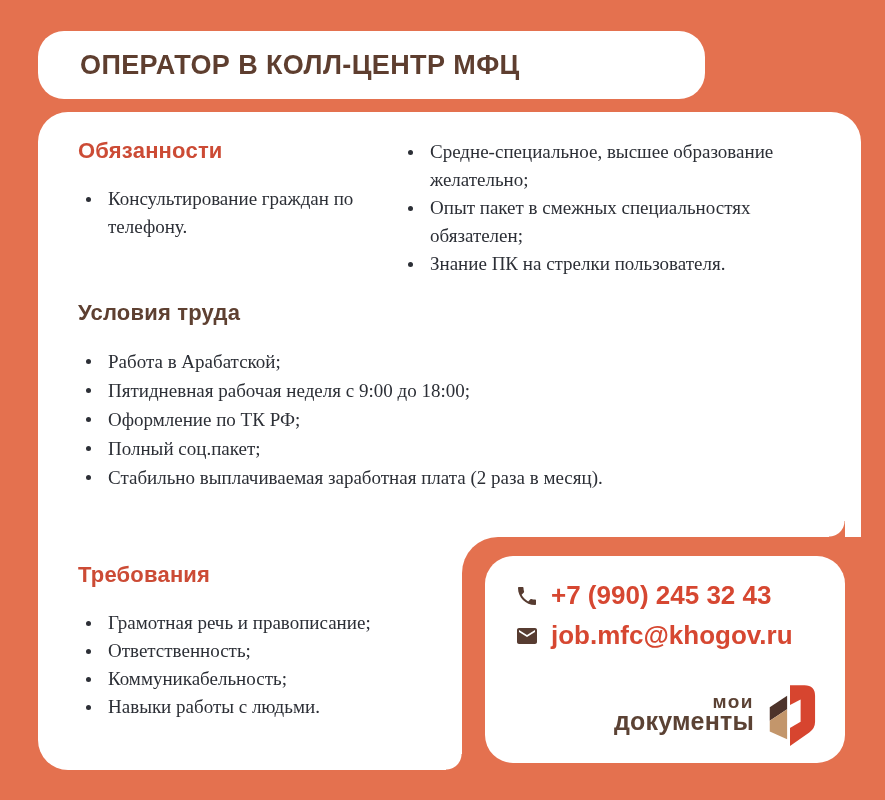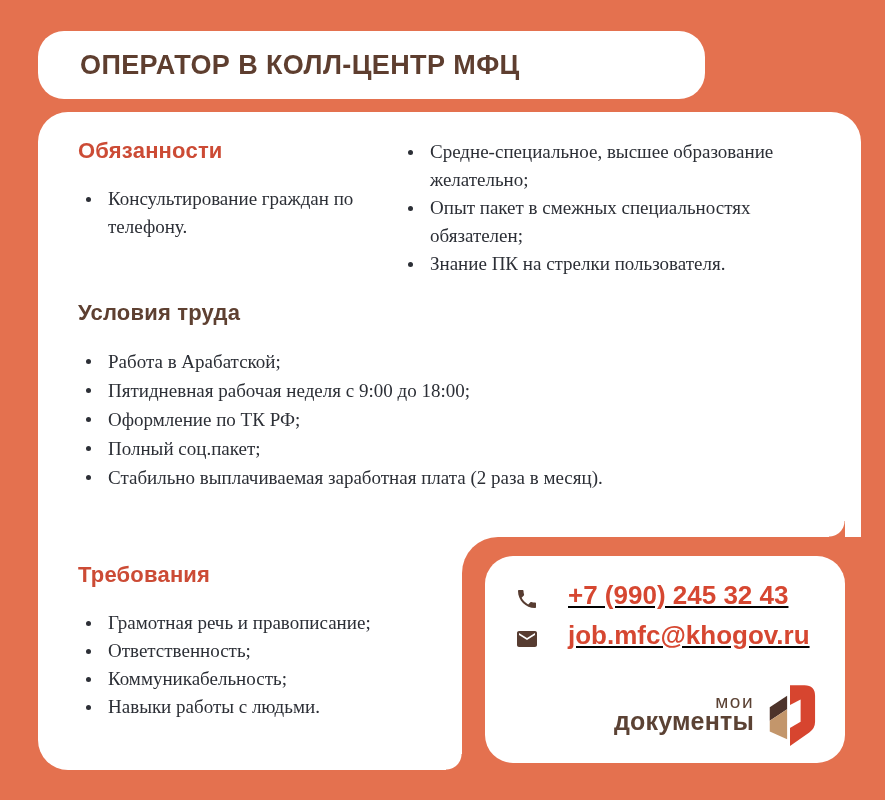--- a/index.html
+++ b/index.html
@@ -20,7 +20,7 @@
   
   .contact-card{position:absolute;left:485px;top:556px;width:360px;height:207px;background:#ffffff;border-radius:28px;}
   .contact-rows{padding:24px 0 0 30px;}
-  .contact-row{display:flex;align-items:flex-end;gap:29px;margin-bottom:9px;text-decoration:underline;}
+  .contact-row{display:flex;align-items:center;gap:12px;margin-bottom:9px;}
   .contact-row .c-icon{flex:0 0 auto;display:inline-flex;}
   .contact-text{font-size:26px;font-weight:700;color:#D64731;white-space:nowrap;}
 

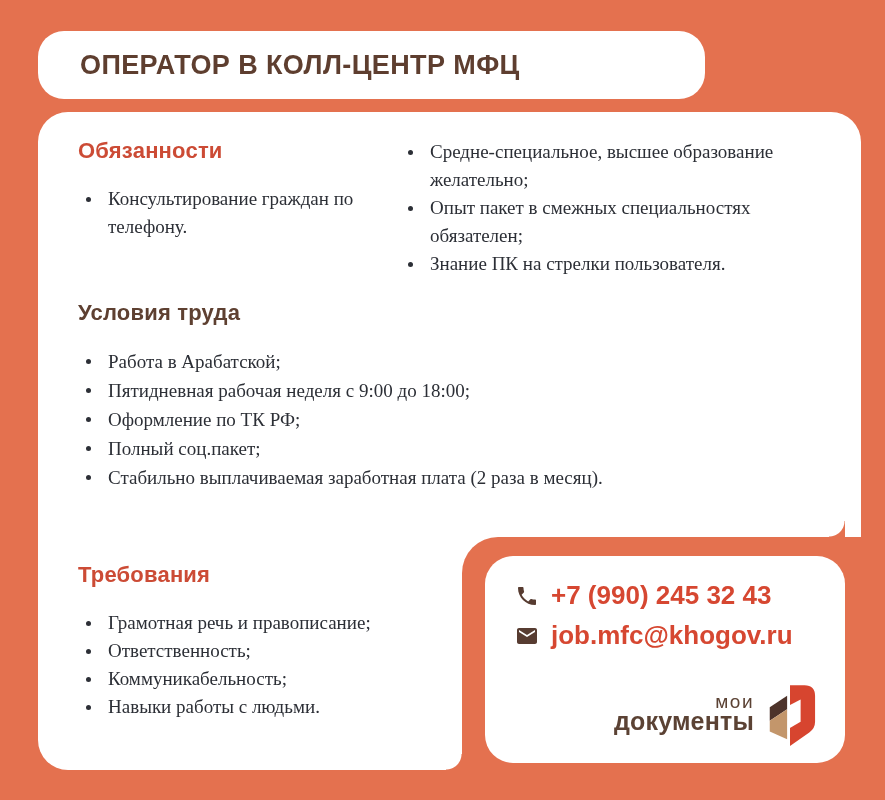--- a/index.html
+++ b/index.html
@@ -41,7 +41,7 @@
   
   .logo{position:absolute;right:28px;bottom:14px;display:flex;align-items:flex-end;gap:9px;}
   .logo-words{text-align:right;color:#5B4234;margin-bottom:16px;}
-  .logo-word1{font-size:19px;font-weight:400;letter-spacing:1.5px;line-height:16px;margin-top:20px;}
+  .logo-word1{font-size:19px;font-weight:700;letter-spacing:1.5px;line-height:16px;margin-top:20px;}
   .logo-word2{font-size:25px;font-weight:600;line-height:23px;letter-spacing:.2px;}
   .logo-shield{display:block;}
 </style>

